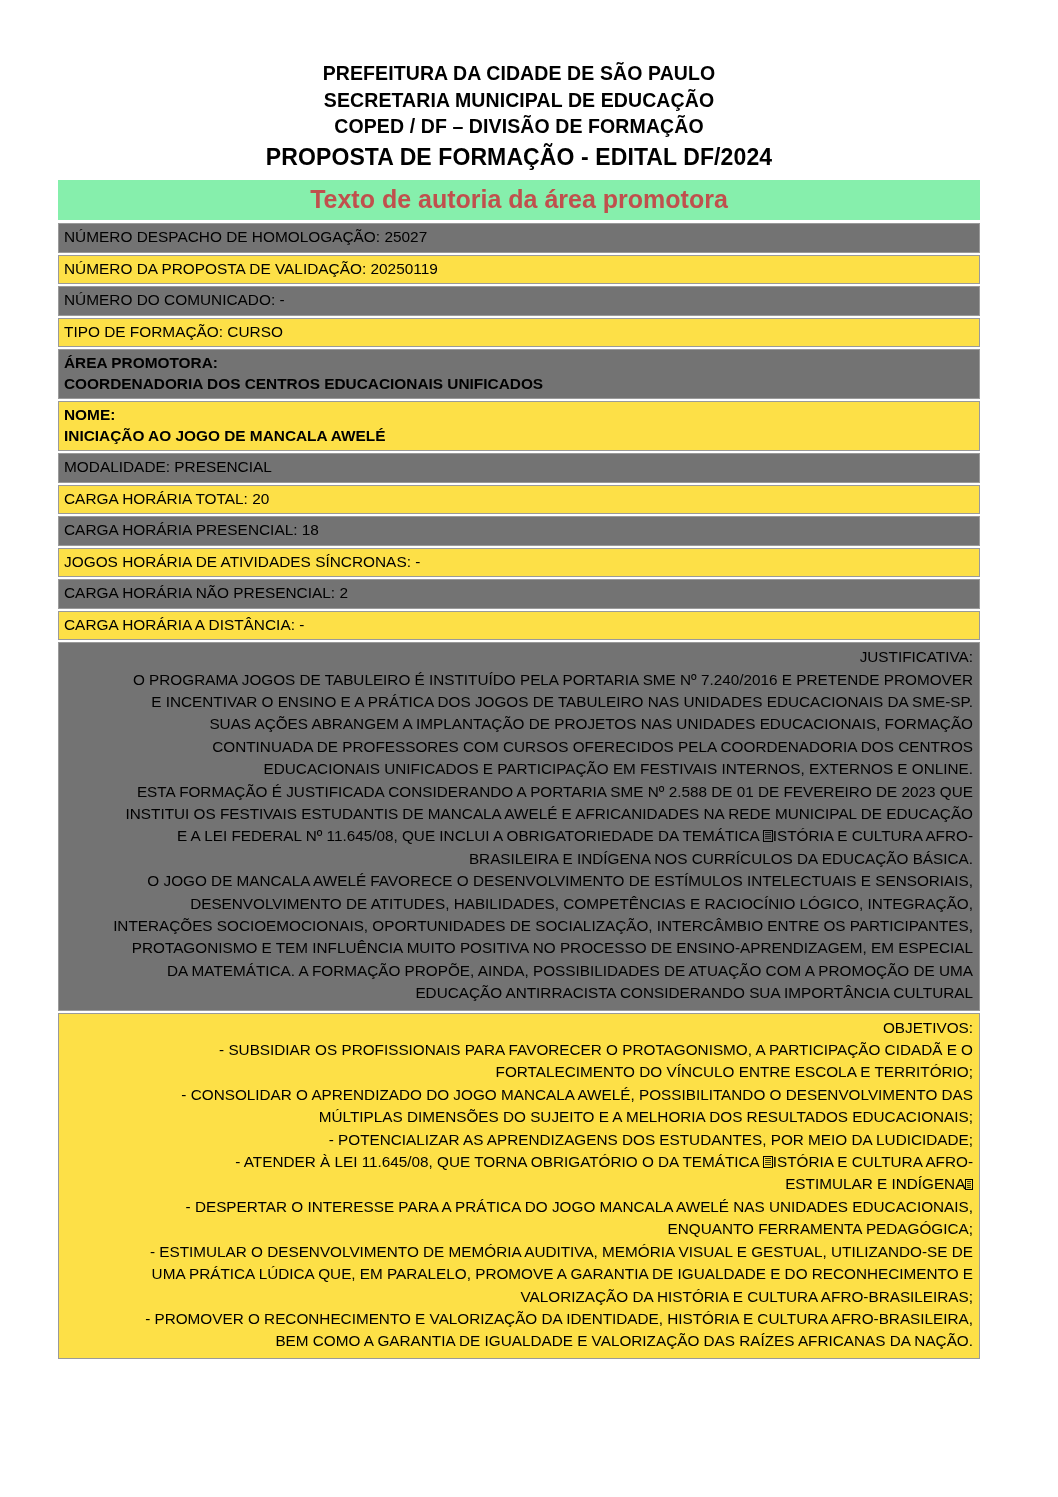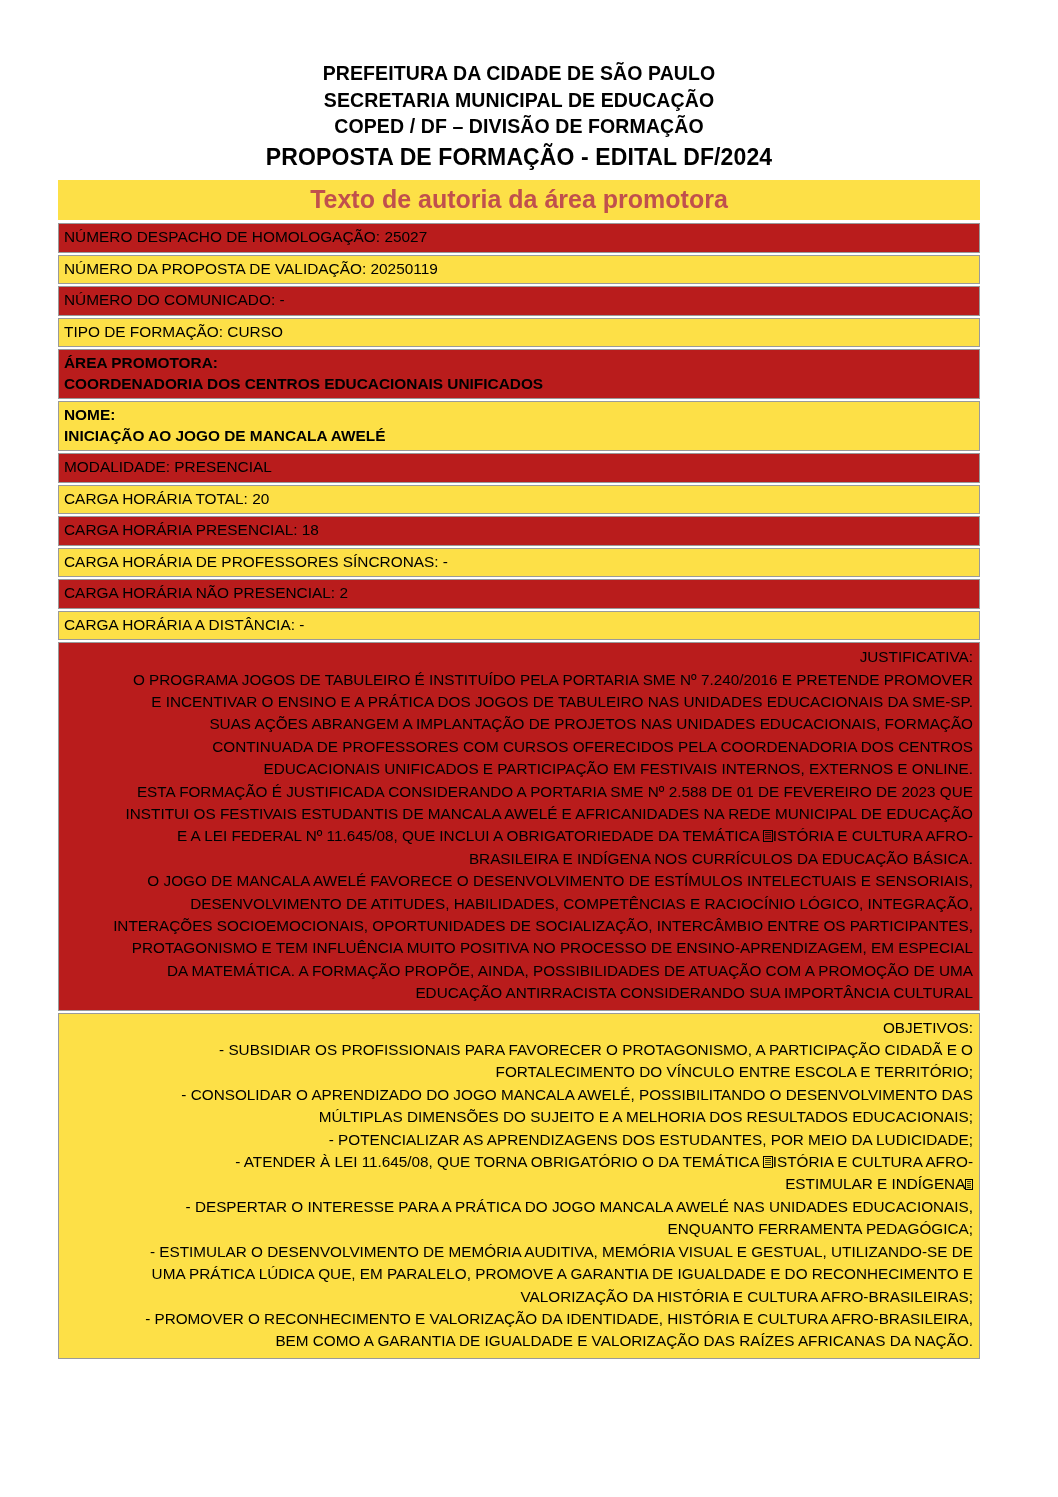--- a/index.html
+++ b/index.html
@@ -39,7 +39,7 @@
 
   
   .title-band {
-    background: #fde047;
+    background: #86efac;
     text-align: center;
     padding: 5px 0 7px 0;
     margin-top: 6px;

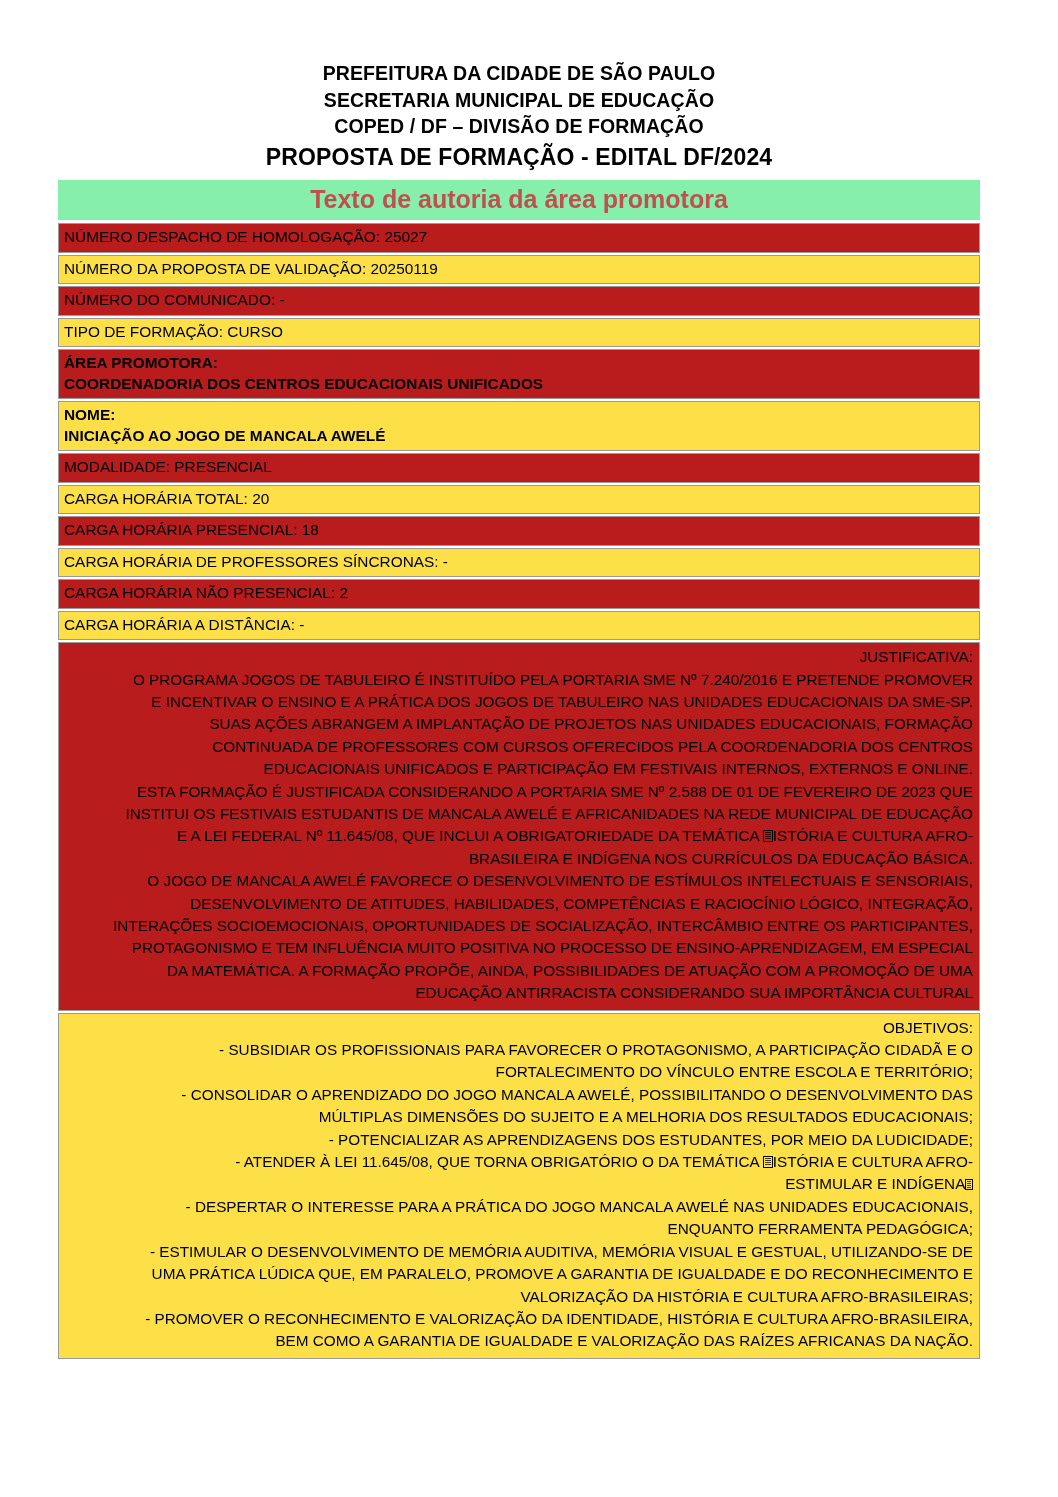--- a/index.html
+++ b/index.html
@@ -65,7 +65,7 @@
     font-size: 15.4px;
     line-height: 1.33;
     vertical-align: top;
-    background: #b91c1c;
+    background: #737373;
   }
   .form-table tr.shaded td { background: #fde047; }
   .form-table td.bold { font-weight: bold; }

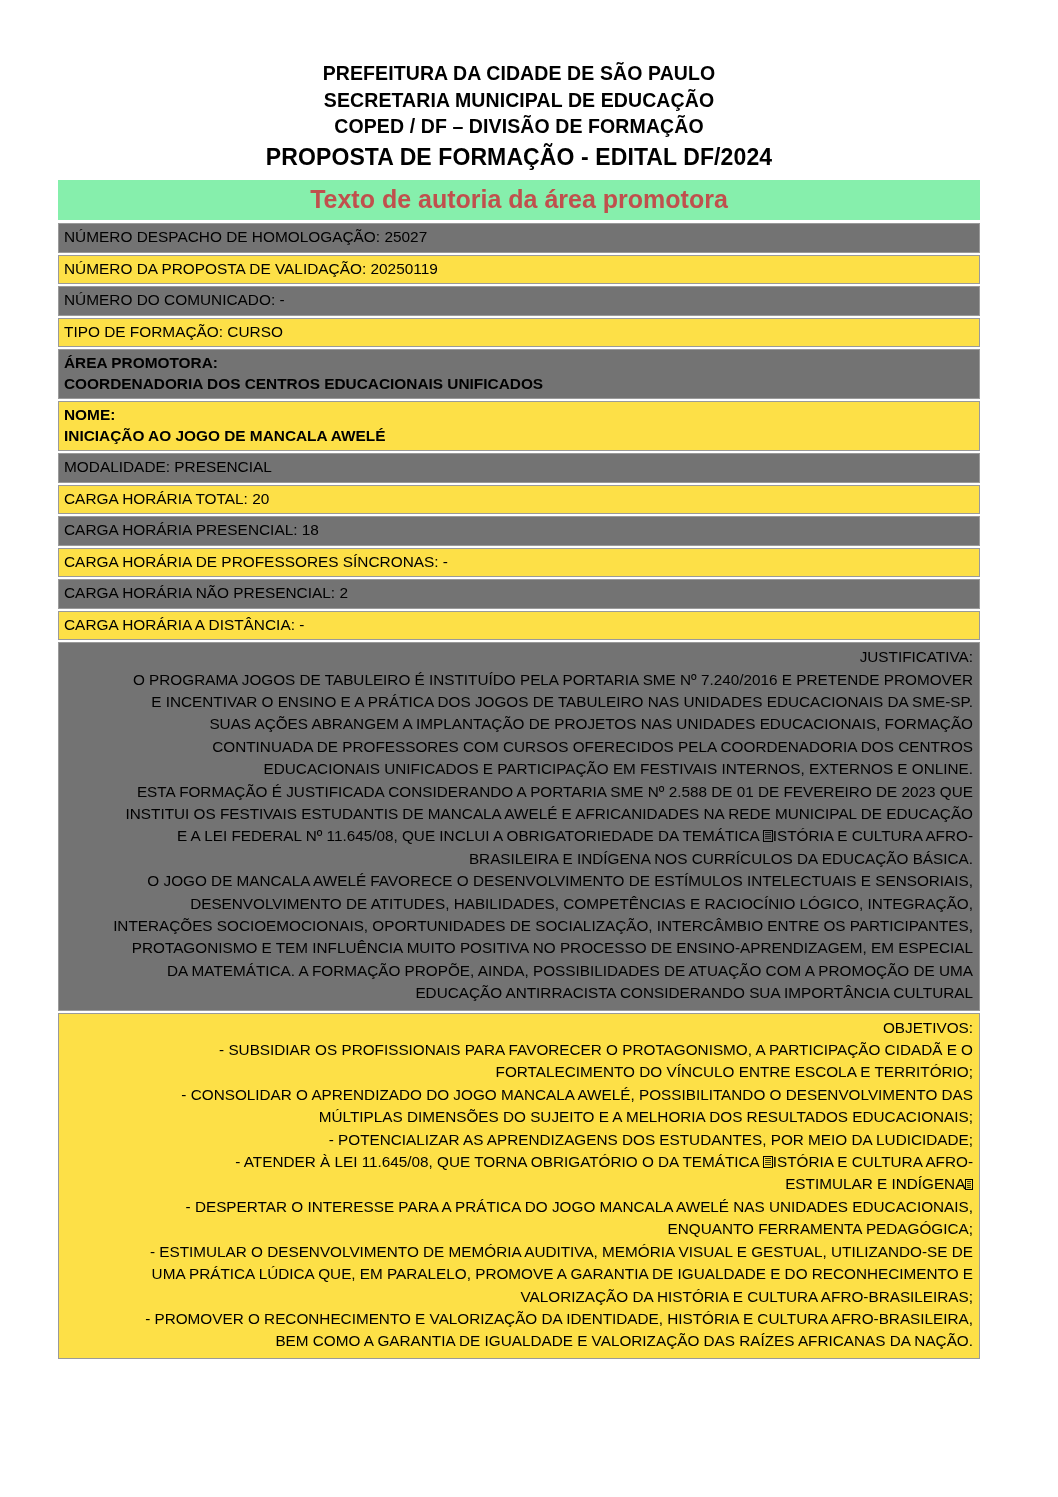--- a/index.html
+++ b/index.html
@@ -152,7 +152,7 @@
         <td>CARGA HORÁRIA PRESENCIAL: 18</td>
       </tr>
       <tr class="shaded">
-        <td>CARGA HORÁRIA DE PROFESSORES SÍNCRONAS:  -</td>
+        <td>JOGOS HORÁRIA DE ATIVIDADES SÍNCRONAS:  -</td>
       </tr>
       <tr>
         <td>CARGA HORÁRIA NÃO PRESENCIAL: 2</td>

